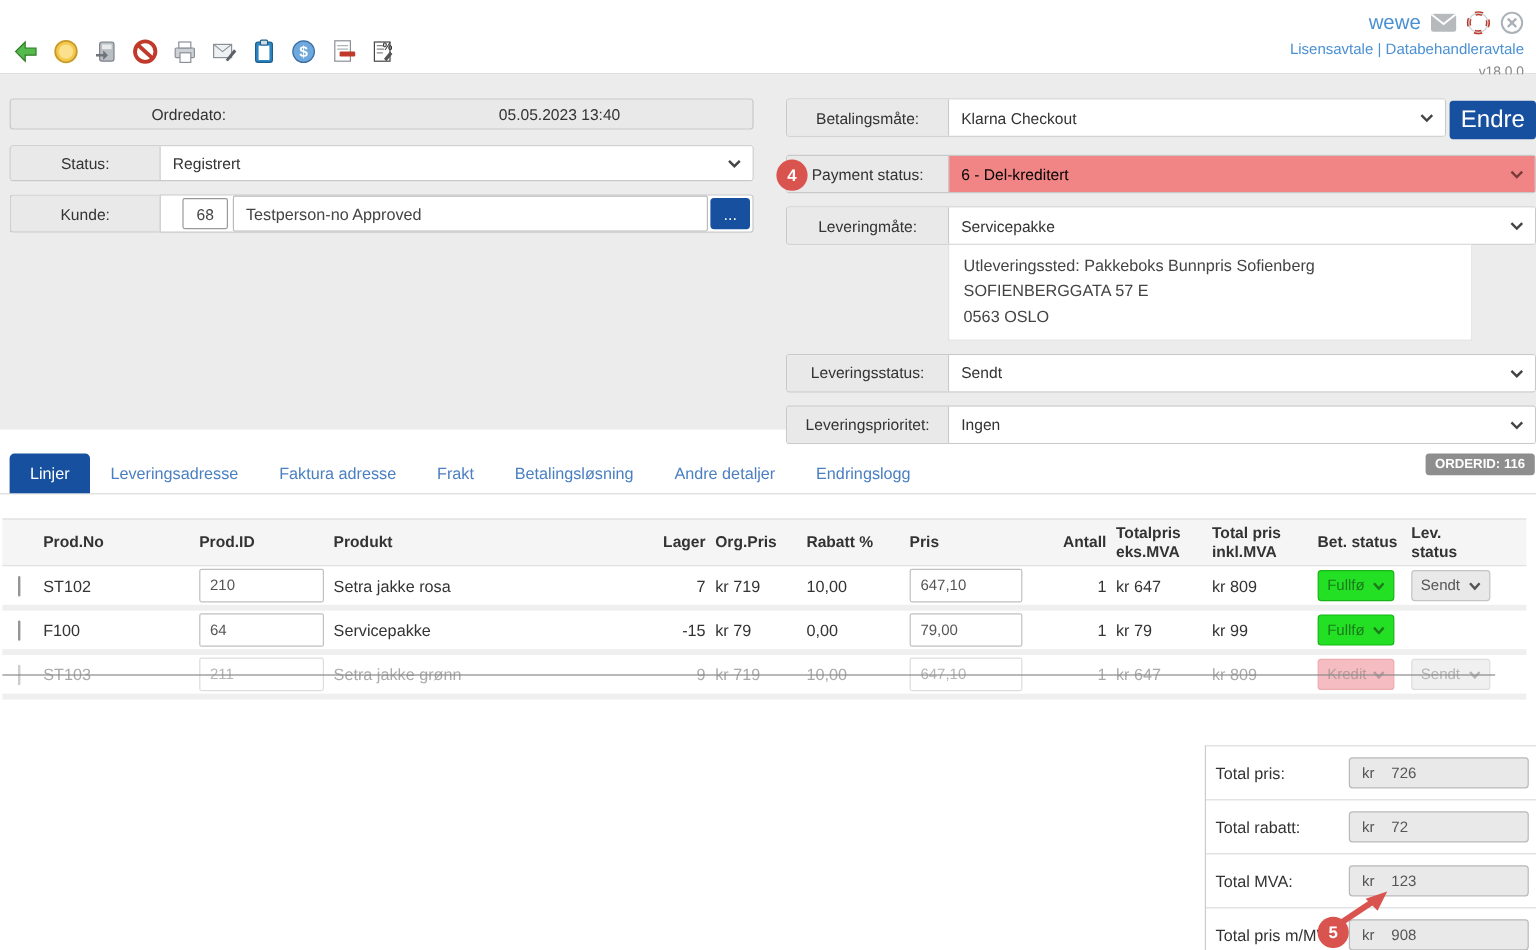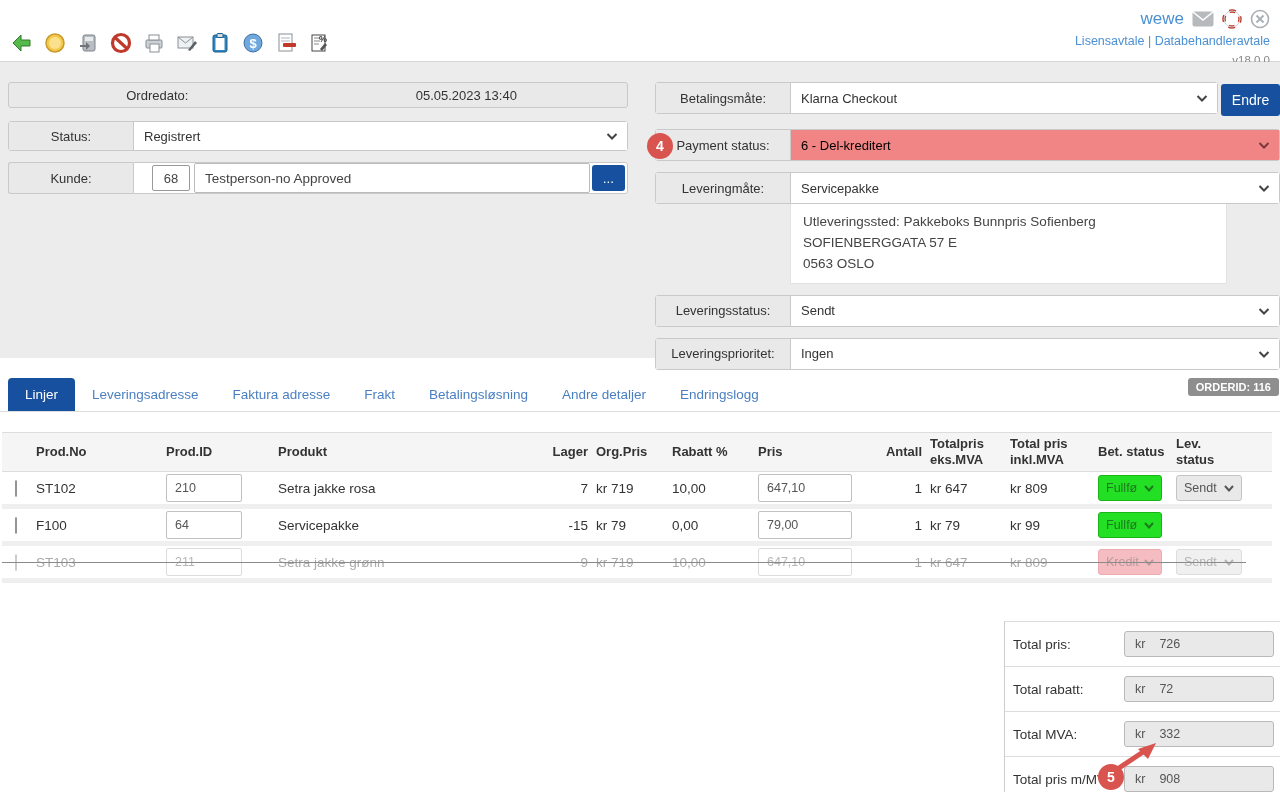--- a/index.html
+++ b/index.html
@@ -51,7 +51,7 @@
 
   .row-with-btn { display:flex; align-items:stretch; margin-bottom:11px; }
   .row-with-btn .form-row { flex:1; margin-bottom:0; }
-  .endre-btn { width:59px; margin-left:3px; height:32px; align-self:center; font-size:14px; }
+  .endre-btn { width:72px; margin-left:3px; height:32px; align-self:center; font-size:20px; }
   .row-with-btn .form-row, .payment-row { height:32px; }
 
   .payment-row { position:relative; margin-bottom:11px; }

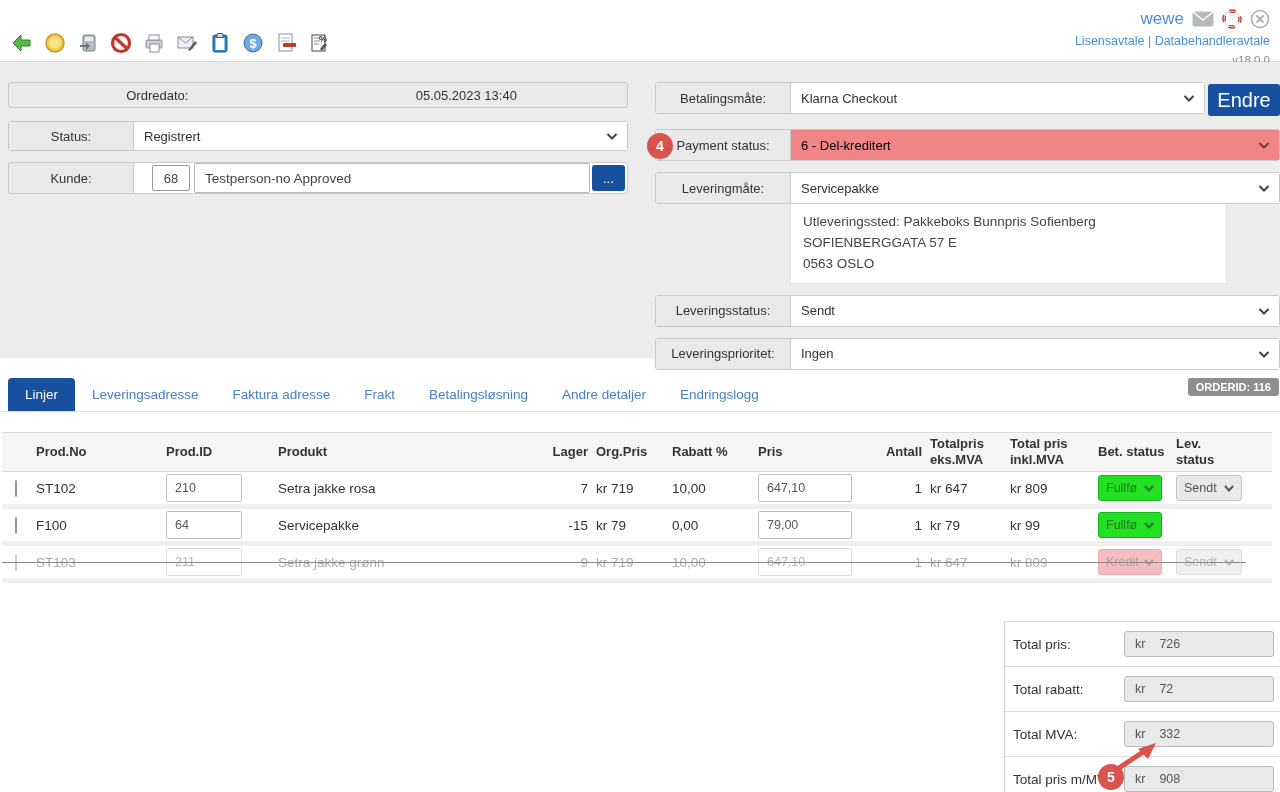--- a/index.html
+++ b/index.html
@@ -86,7 +86,7 @@
   .cell-r { text-align:right; }
   .cb { width:13px; height:13px; border:1px solid #949494; border-radius:2px; background:#fff;
     margin-left:9px; cursor:pointer; }
-  .cell-input { width:76px; height:28px; border:1px solid #c0c0c0; border-radius:2px;
+  .cell-input { width:104px; height:28px; border:1px solid #c0c0c0; border-radius:2px;
     background:#fff; padding:0 8px; font-size:12.5px; color:#555; }
   .pris-input { width:94px; }
   .mini-sel { display:inline-flex; align-items:center; justify-content:space-between;

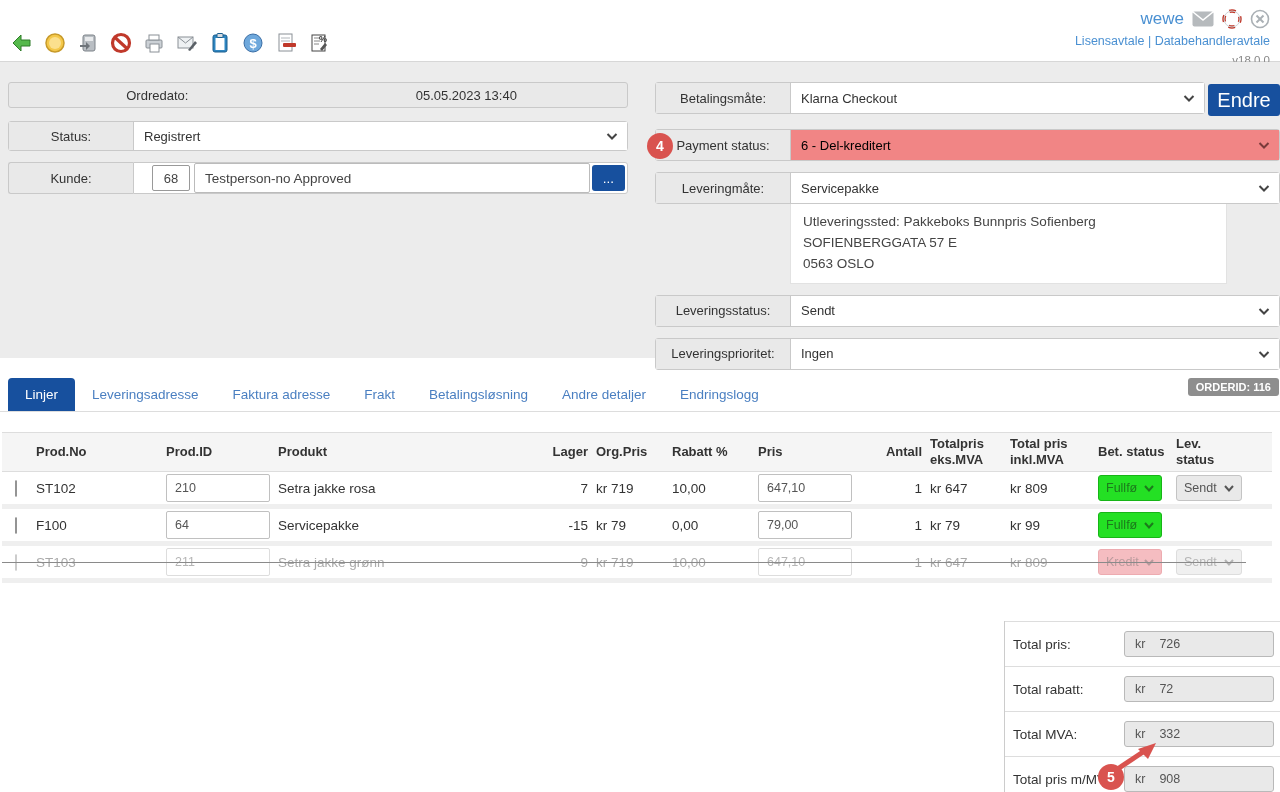--- a/index.html
+++ b/index.html
@@ -433,7 +433,7 @@
       <span class="tot-label">Total MVA:</span>
       <span class="tot-input">
         <span>kr</span>
-          <span>332</span>
+          <span>123</span>
       </span>
     </div>
     <div class="tot-row">

